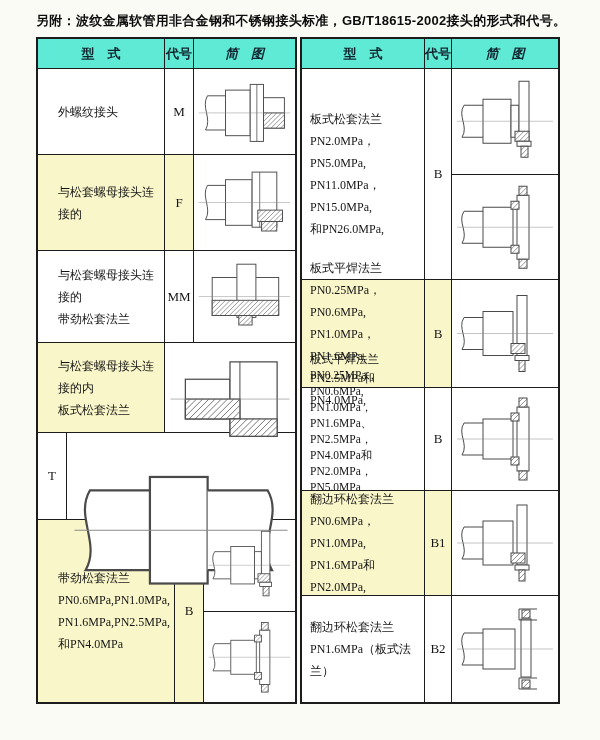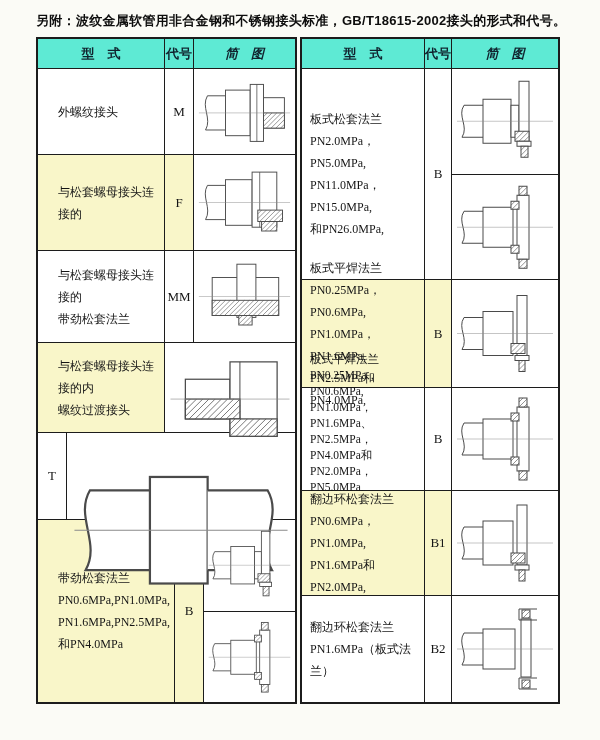--- a/index.html
+++ b/index.html
@@ -162,7 +162,7 @@
 
       <div class="trow" style="height:90px" data-hl="true">
         <div class="cell tcell">与松套螺母接头连接的内
-螺纹过渡接头</div>
+板式松套法兰</div>
         <div class="cell dcell">
           <div class="dbox diag">
               <svg viewBox="0 0 100 84" preserveAspectRatio="xMidYMid meet" xmlns="http://www.w3.org/2000/svg">

